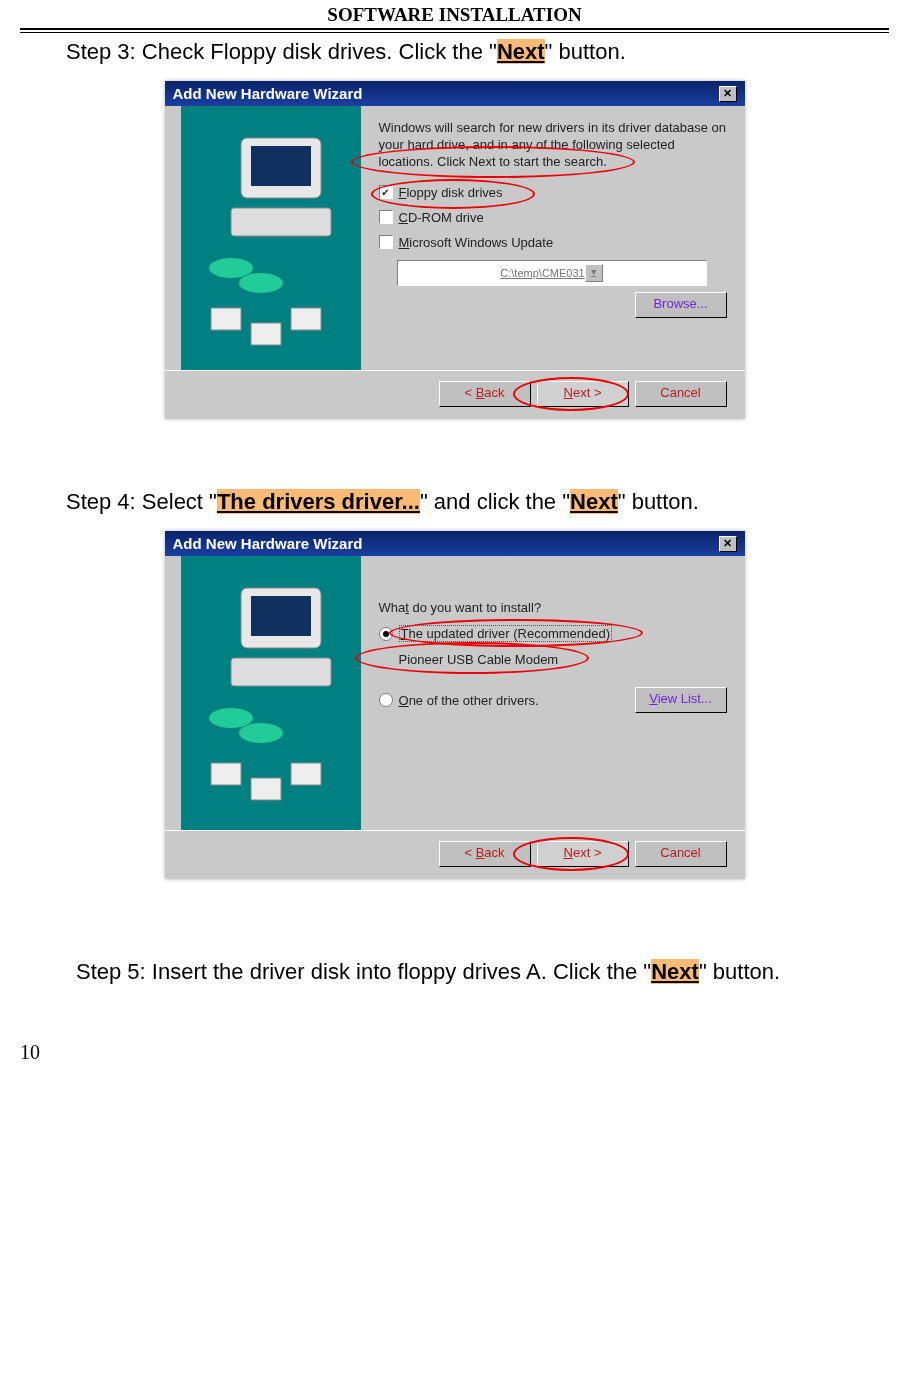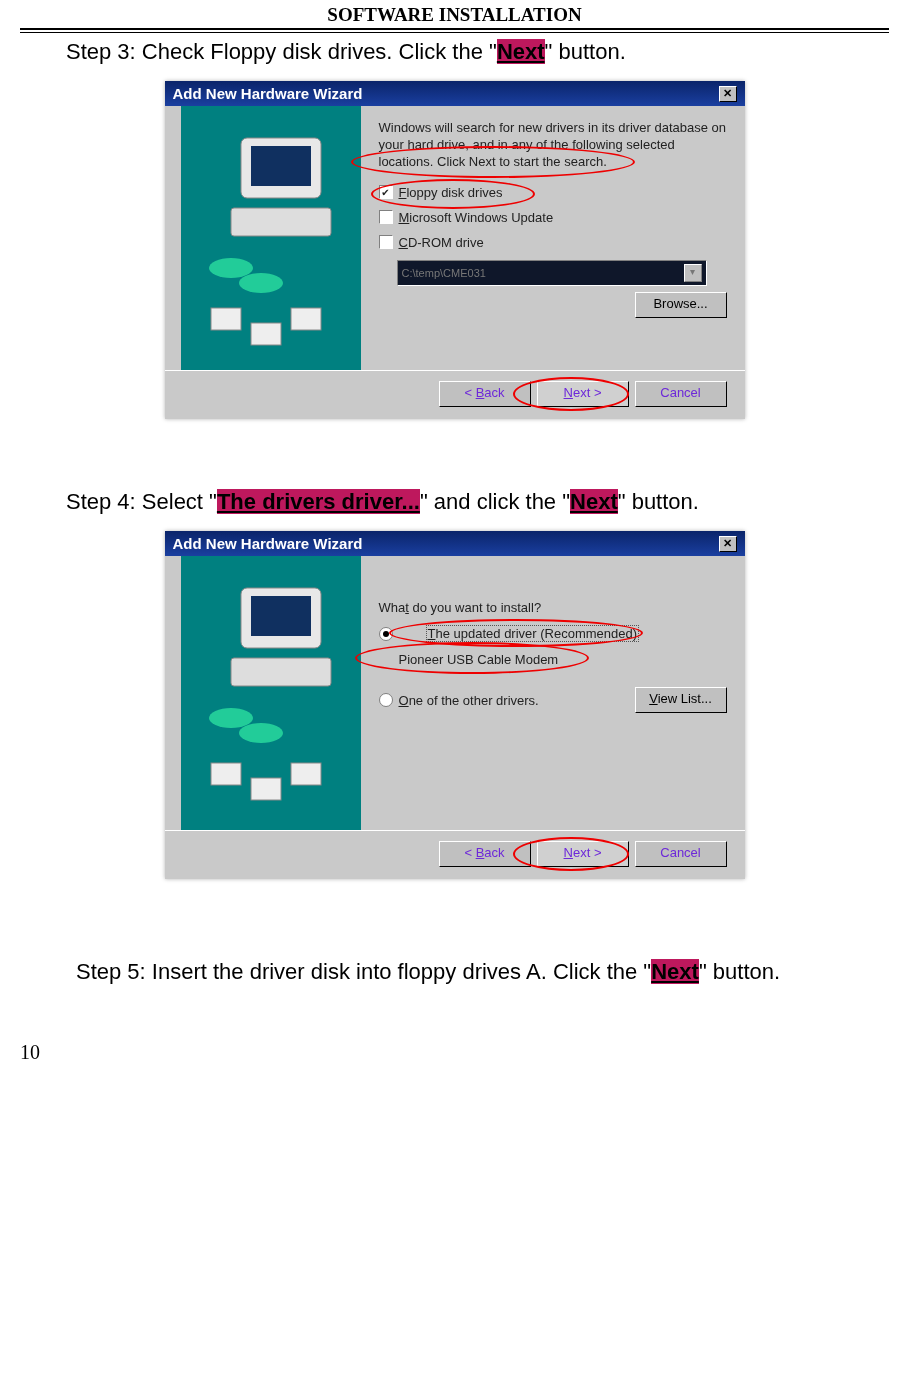--- a/index.html
+++ b/index.html
@@ -30,7 +30,7 @@
     margin: 6px 0 16px 46px;
   }
   .instruction .hl {
-    background: #be185d;
+    background: #fdba74;
     font-weight: bold;
     text-decoration: underline;
   }

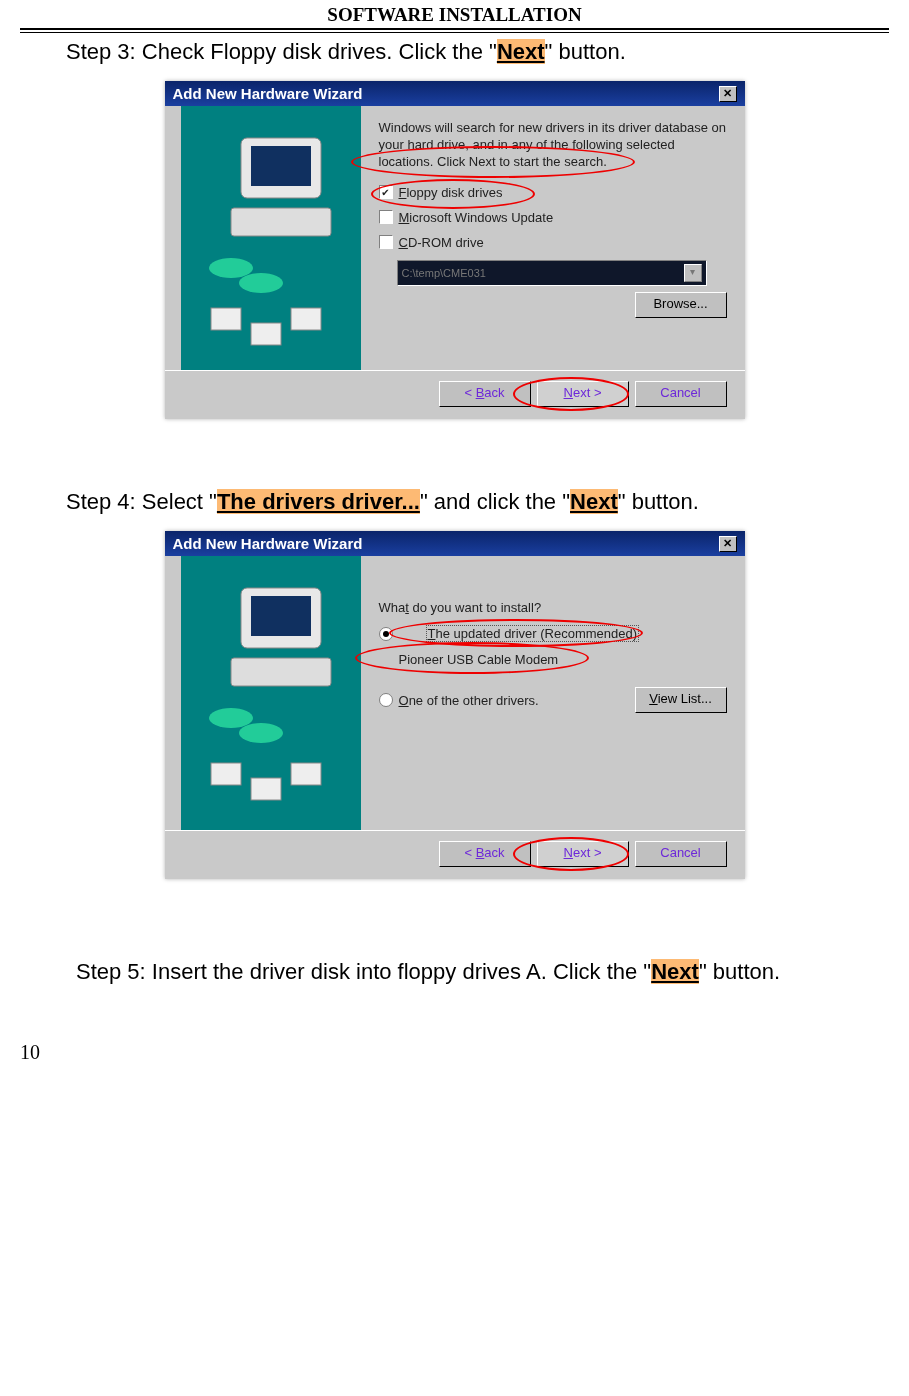--- a/index.html
+++ b/index.html
@@ -178,11 +178,11 @@
         </div>
         <div class="checkrow">
           <span class="box12"></span>
-          <span><span class="und">M</span>icrosoft Windows Update</span>
+          <span><span class="und">C</span>D-ROM drive</span>
         </div>
         <div class="checkrow">
           <span class="box12"></span>
-          <span><span class="und">C</span>D-ROM drive</span>
+          <span><span class="und">M</span>icrosoft Windows Update</span>
         </div>
         <div class="disabled-input">
           <span>C:\temp\CME031</span>

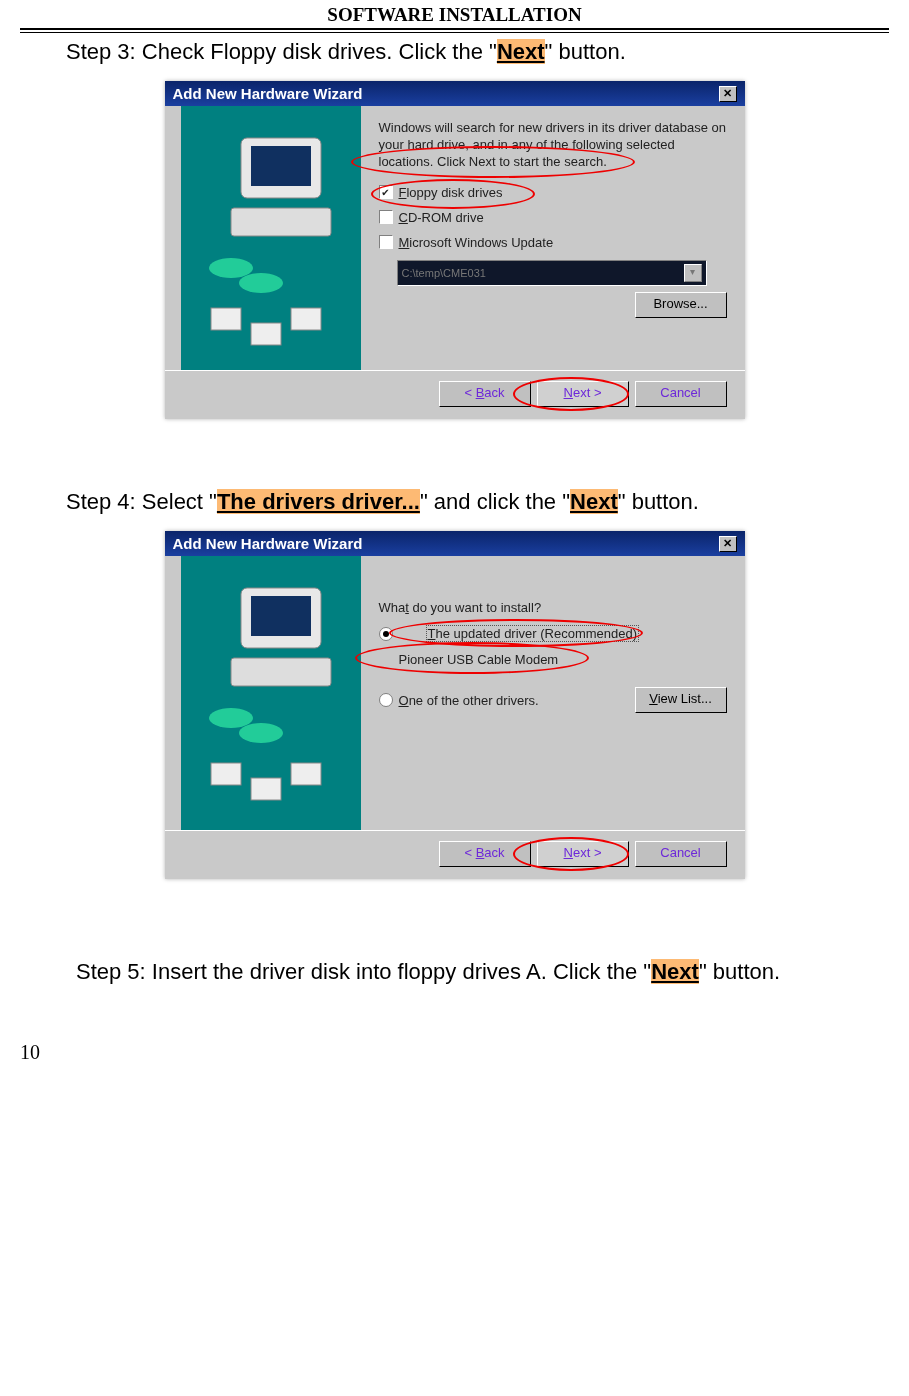--- a/index.html
+++ b/index.html
@@ -97,10 +97,10 @@
   .radio .dot { width:6px; height:6px; border-radius:50%; background:#000; }
   .und { text-decoration: underline; }
   .disabled-input {
-    width: 300px; height: 20px; background:#0f172a;
+    width: 300px; height: 20px; background:#ffffff;
     border:1px solid #808080; border-right-color:#fff; border-bottom-color:#fff;
     color:#777; font-size:11px; padding:2px 4px; margin-left:18px;
-    display:flex; justify-content:space-between; align-items:center;
+    display:flex; justify-content:center; align-items:center;text-decoration:underline;
   }
   .disabled-input .ddl {
     width:16px;height:16px;background:#c0c0c0;border:1px solid #808080;

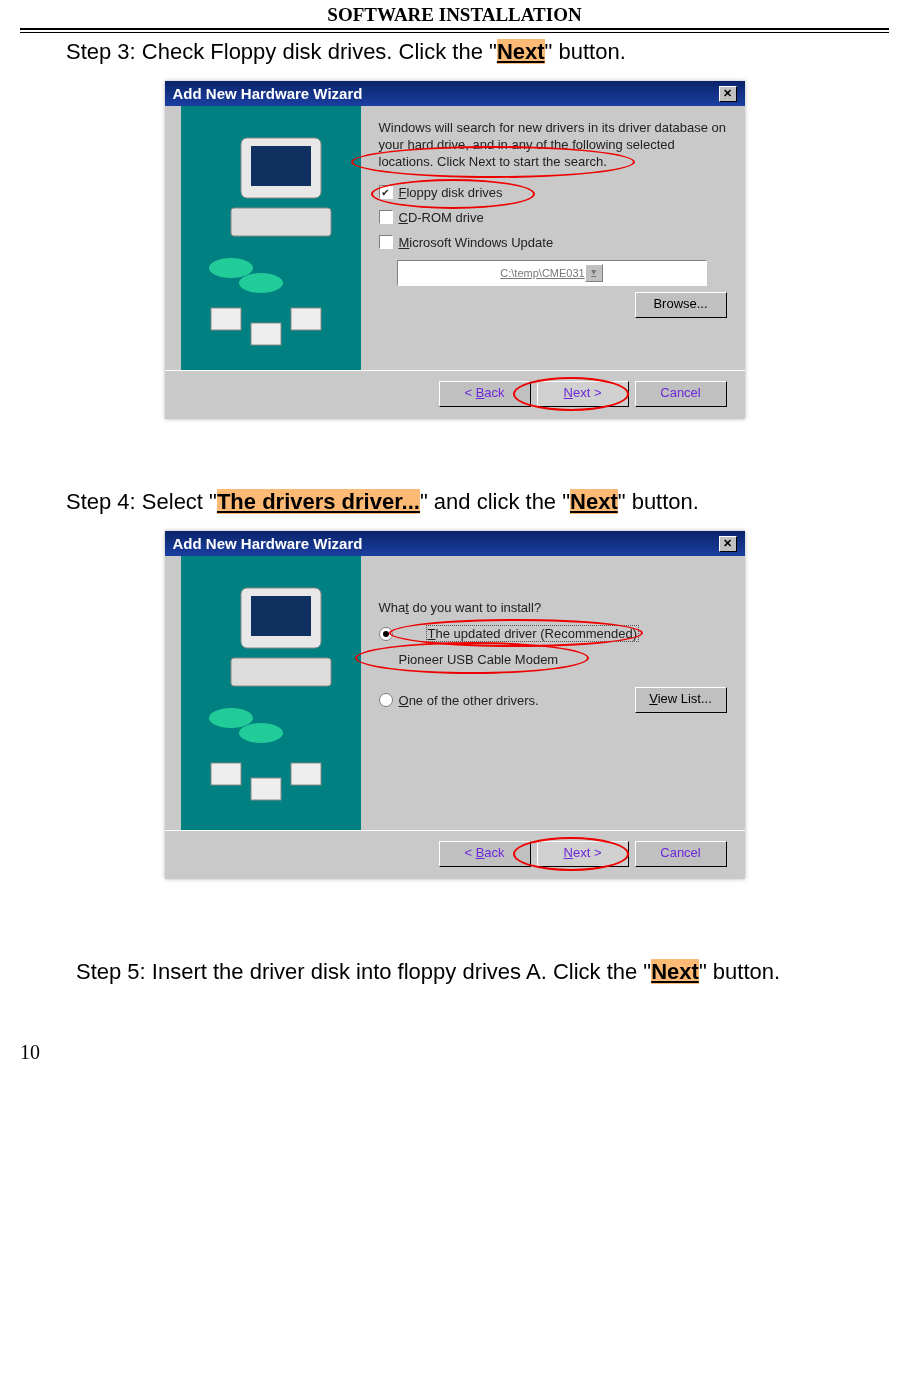--- a/index.html
+++ b/index.html
@@ -122,7 +122,7 @@
     color:#6d28d9;
   }
   .btn.next { background:#d0d0d0; }
-  .btn.dis { color:#000000; }
+  .btn.dis { color:#6d28d9; }
 
   .red-ellipse {
     position:absolute; border:2px solid #e00; border-radius:50%;

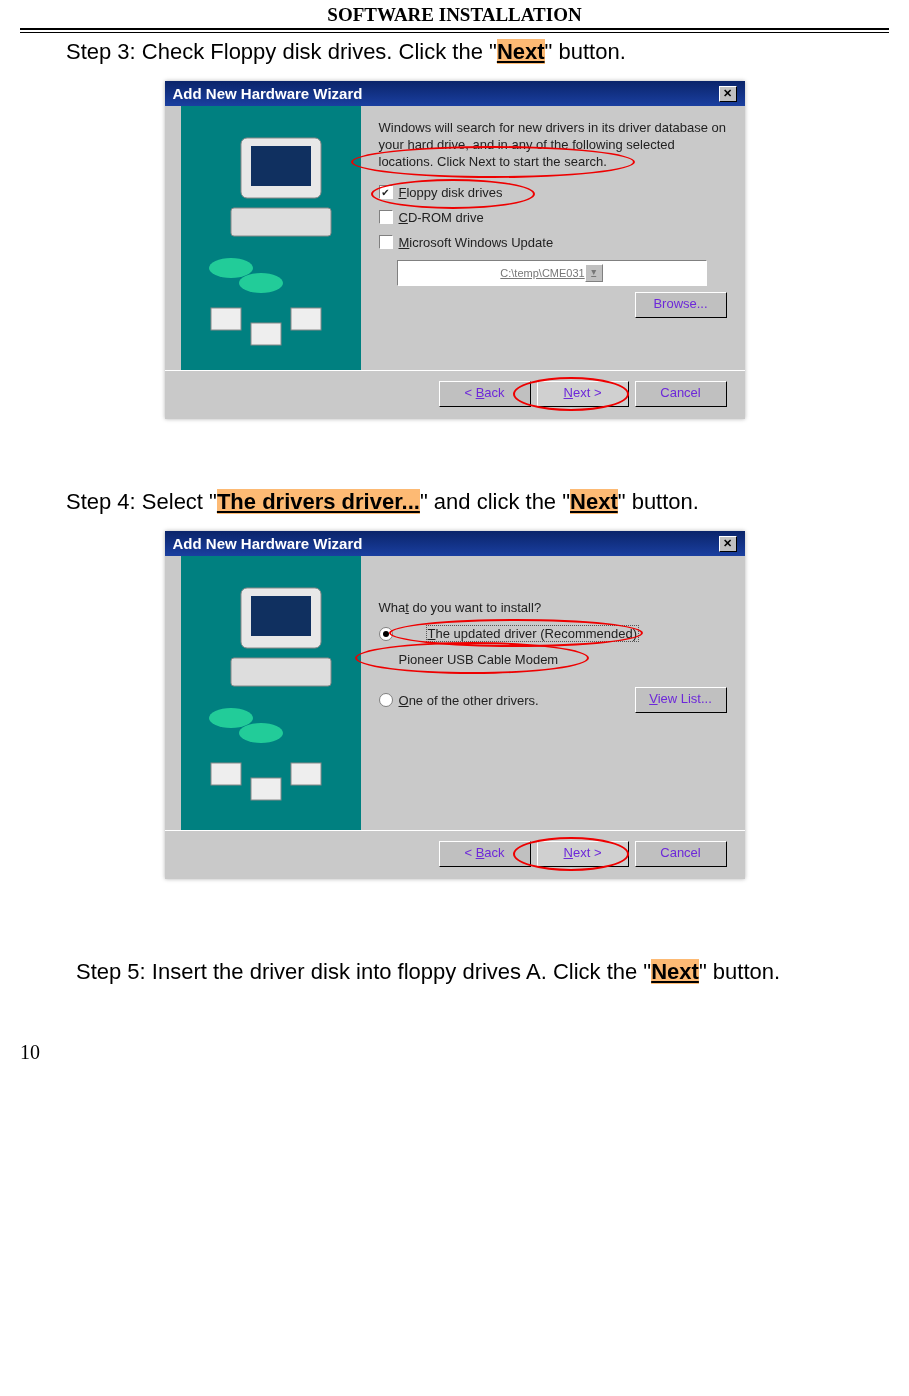--- a/index.html
+++ b/index.html
@@ -119,7 +119,7 @@
     border:1px solid #000;
     border-top-color:#fff; border-left-color:#fff;
     font-size:13px; text-align:center; line-height:22px;
-    color:#6d28d9;
+    color:#b91c1c;
   }
   .btn.next { background:#d0d0d0; }
   .btn.dis { color:#6d28d9; }

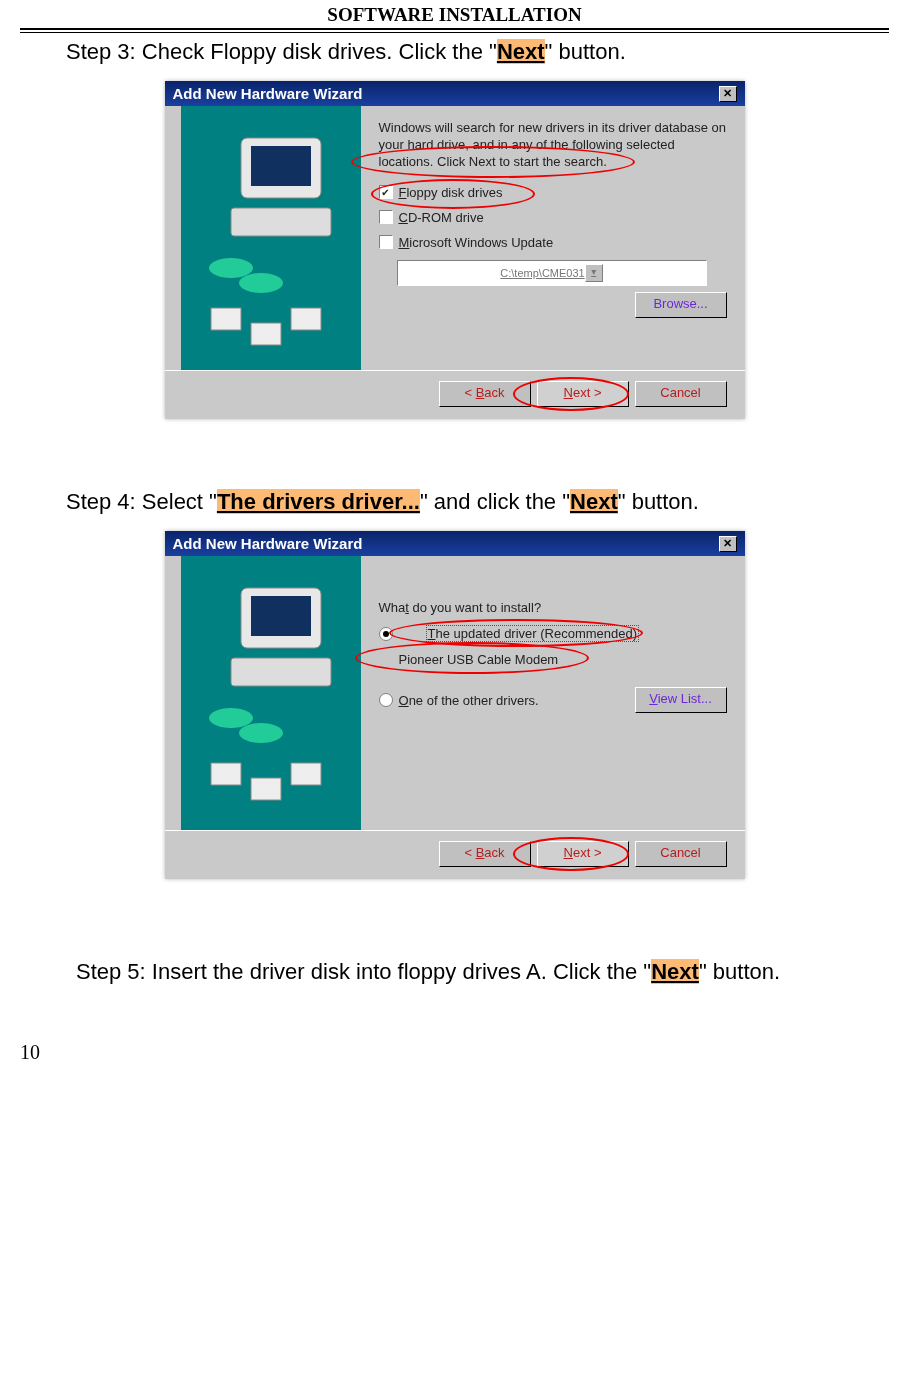--- a/index.html
+++ b/index.html
@@ -236,7 +236,7 @@
           <span class="radio">
               <span class="dot"></span>
             </span>
-          <span style="border:1px dotted #555; padding:0 1px;margin-left:27px;"><span class="und">T</span>he updated driver (Recommended)</span>
+          <span style="border:1px dotted #555; padding:0 1px;"><span class="und">T</span>he updated driver (Recommended)</span>
           <div class="red-ellipse" style="left:10px; top:-6px; width:250px; height:24px;"></div>
         </div>
         <div class="indent-driver">Pioneer USB Cable Modem</div>

